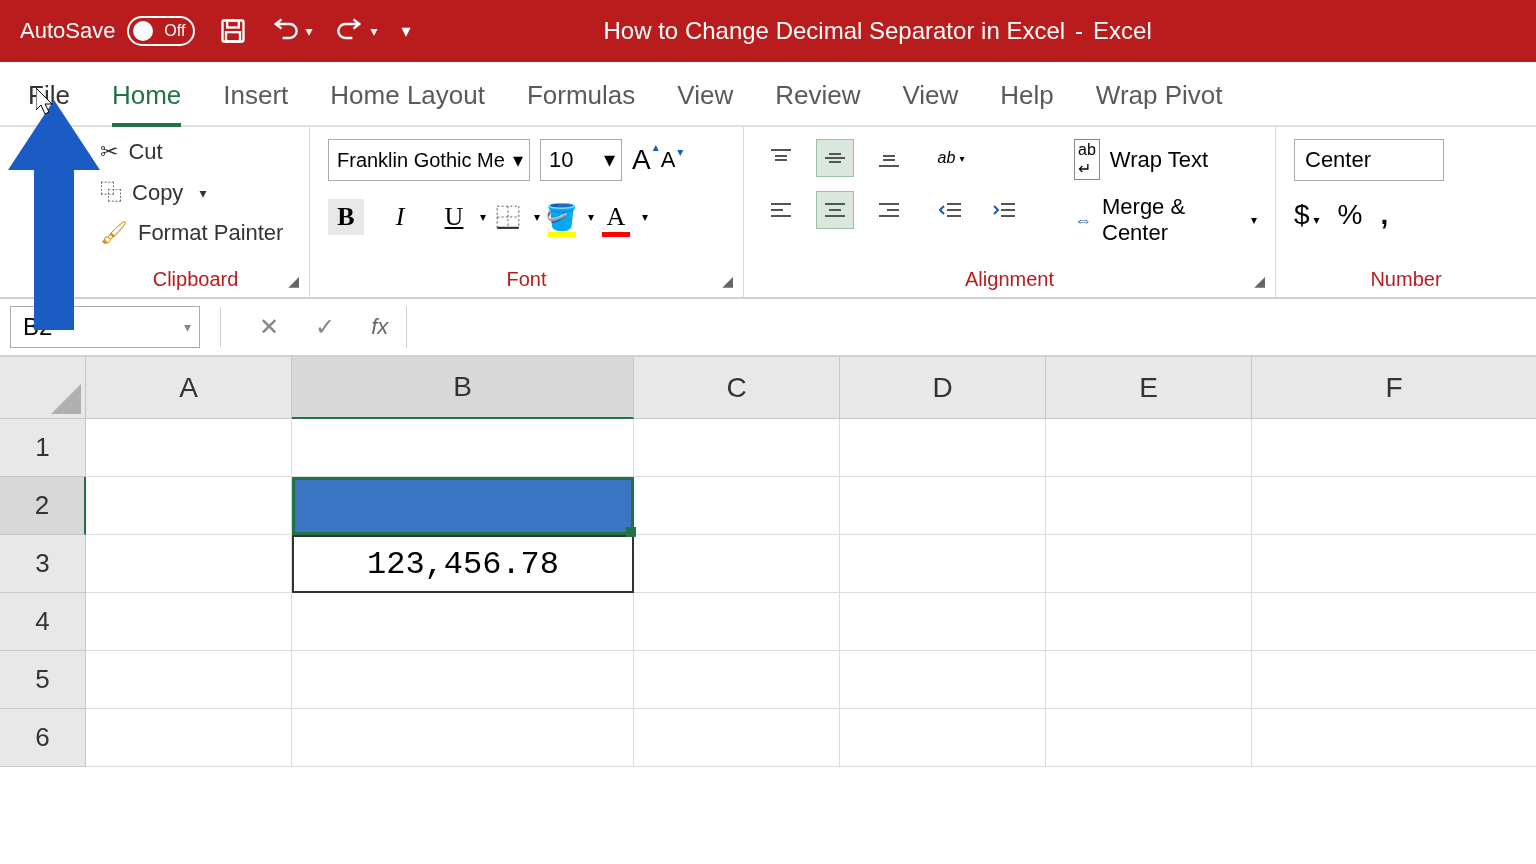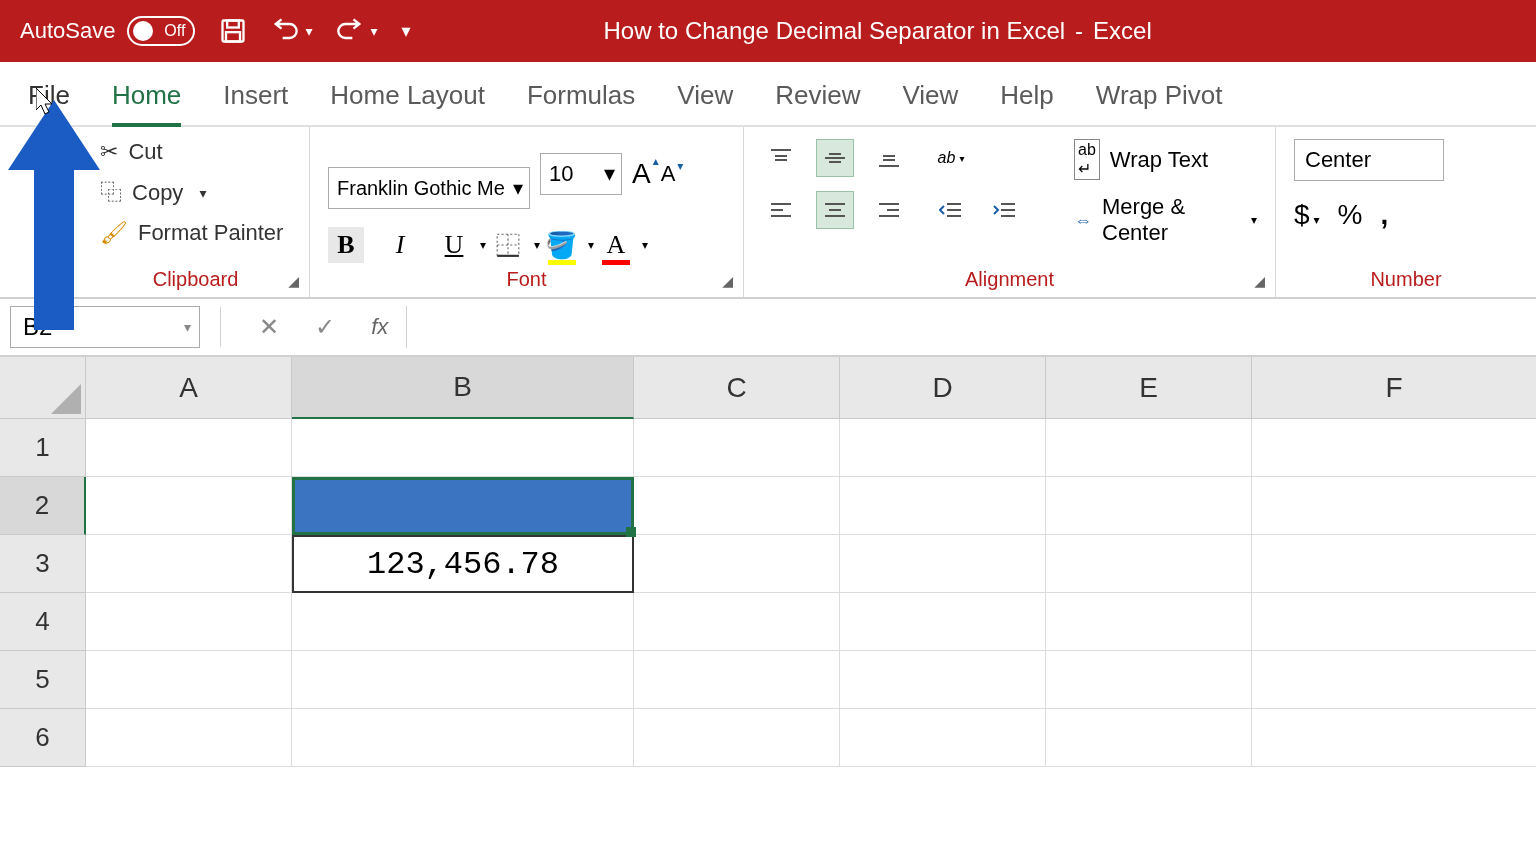--- a/index.html
+++ b/index.html
@@ -34,7 +34,7 @@
 
 .font-group { width: 434px; }
 .font-row1 { display: flex; gap: 10px; align-items: center; margin-bottom: 18px; }
-.font-name { width: 202px; height: 42px; border: 1px solid #ababab; display: flex; align-items: center; padding: 0 8px; font-size: 20px; background: #fff; position: relative; margin-top: 28px; }
+.font-name { width: 202px; height: 42px; border: 1px solid #ababab; display: flex; align-items: center; padding: 0 8px; font-size: 20px; background: #fff; position: relative; }
 .font-name-caret { position: absolute; right: 6px; }
 .font-size { width: 82px; height: 42px; border: 1px solid #ababab; display: flex; align-items: center; padding: 0 8px; font-size: 22px; background: #fff; position: relative; }
 .grow-shrink { font-size: 28px; cursor: pointer; position: relative; }

